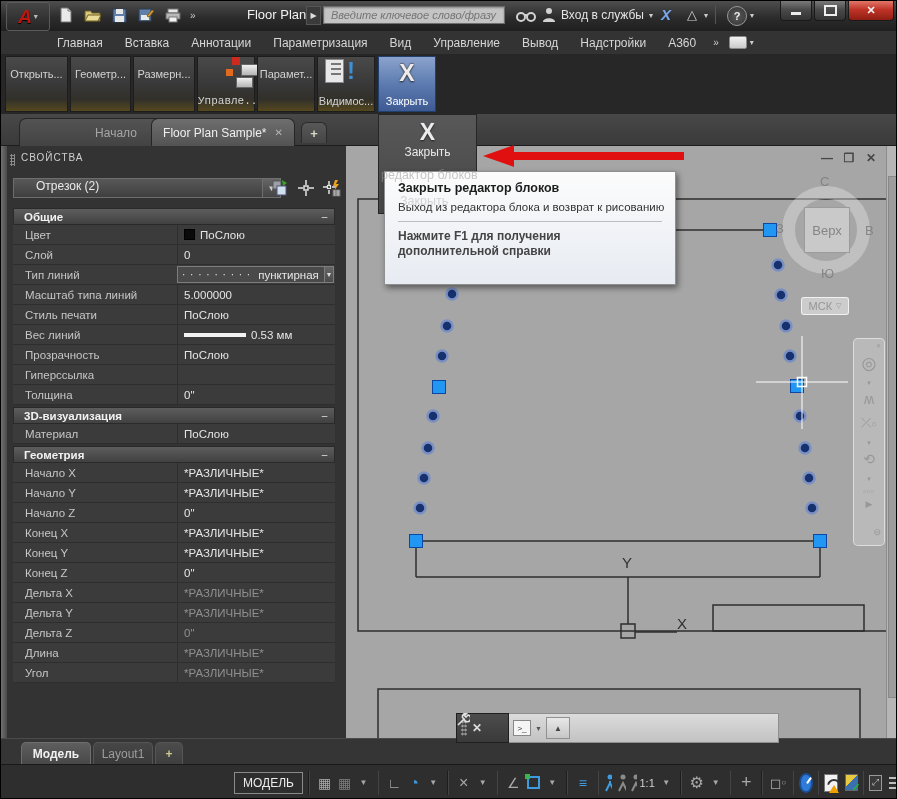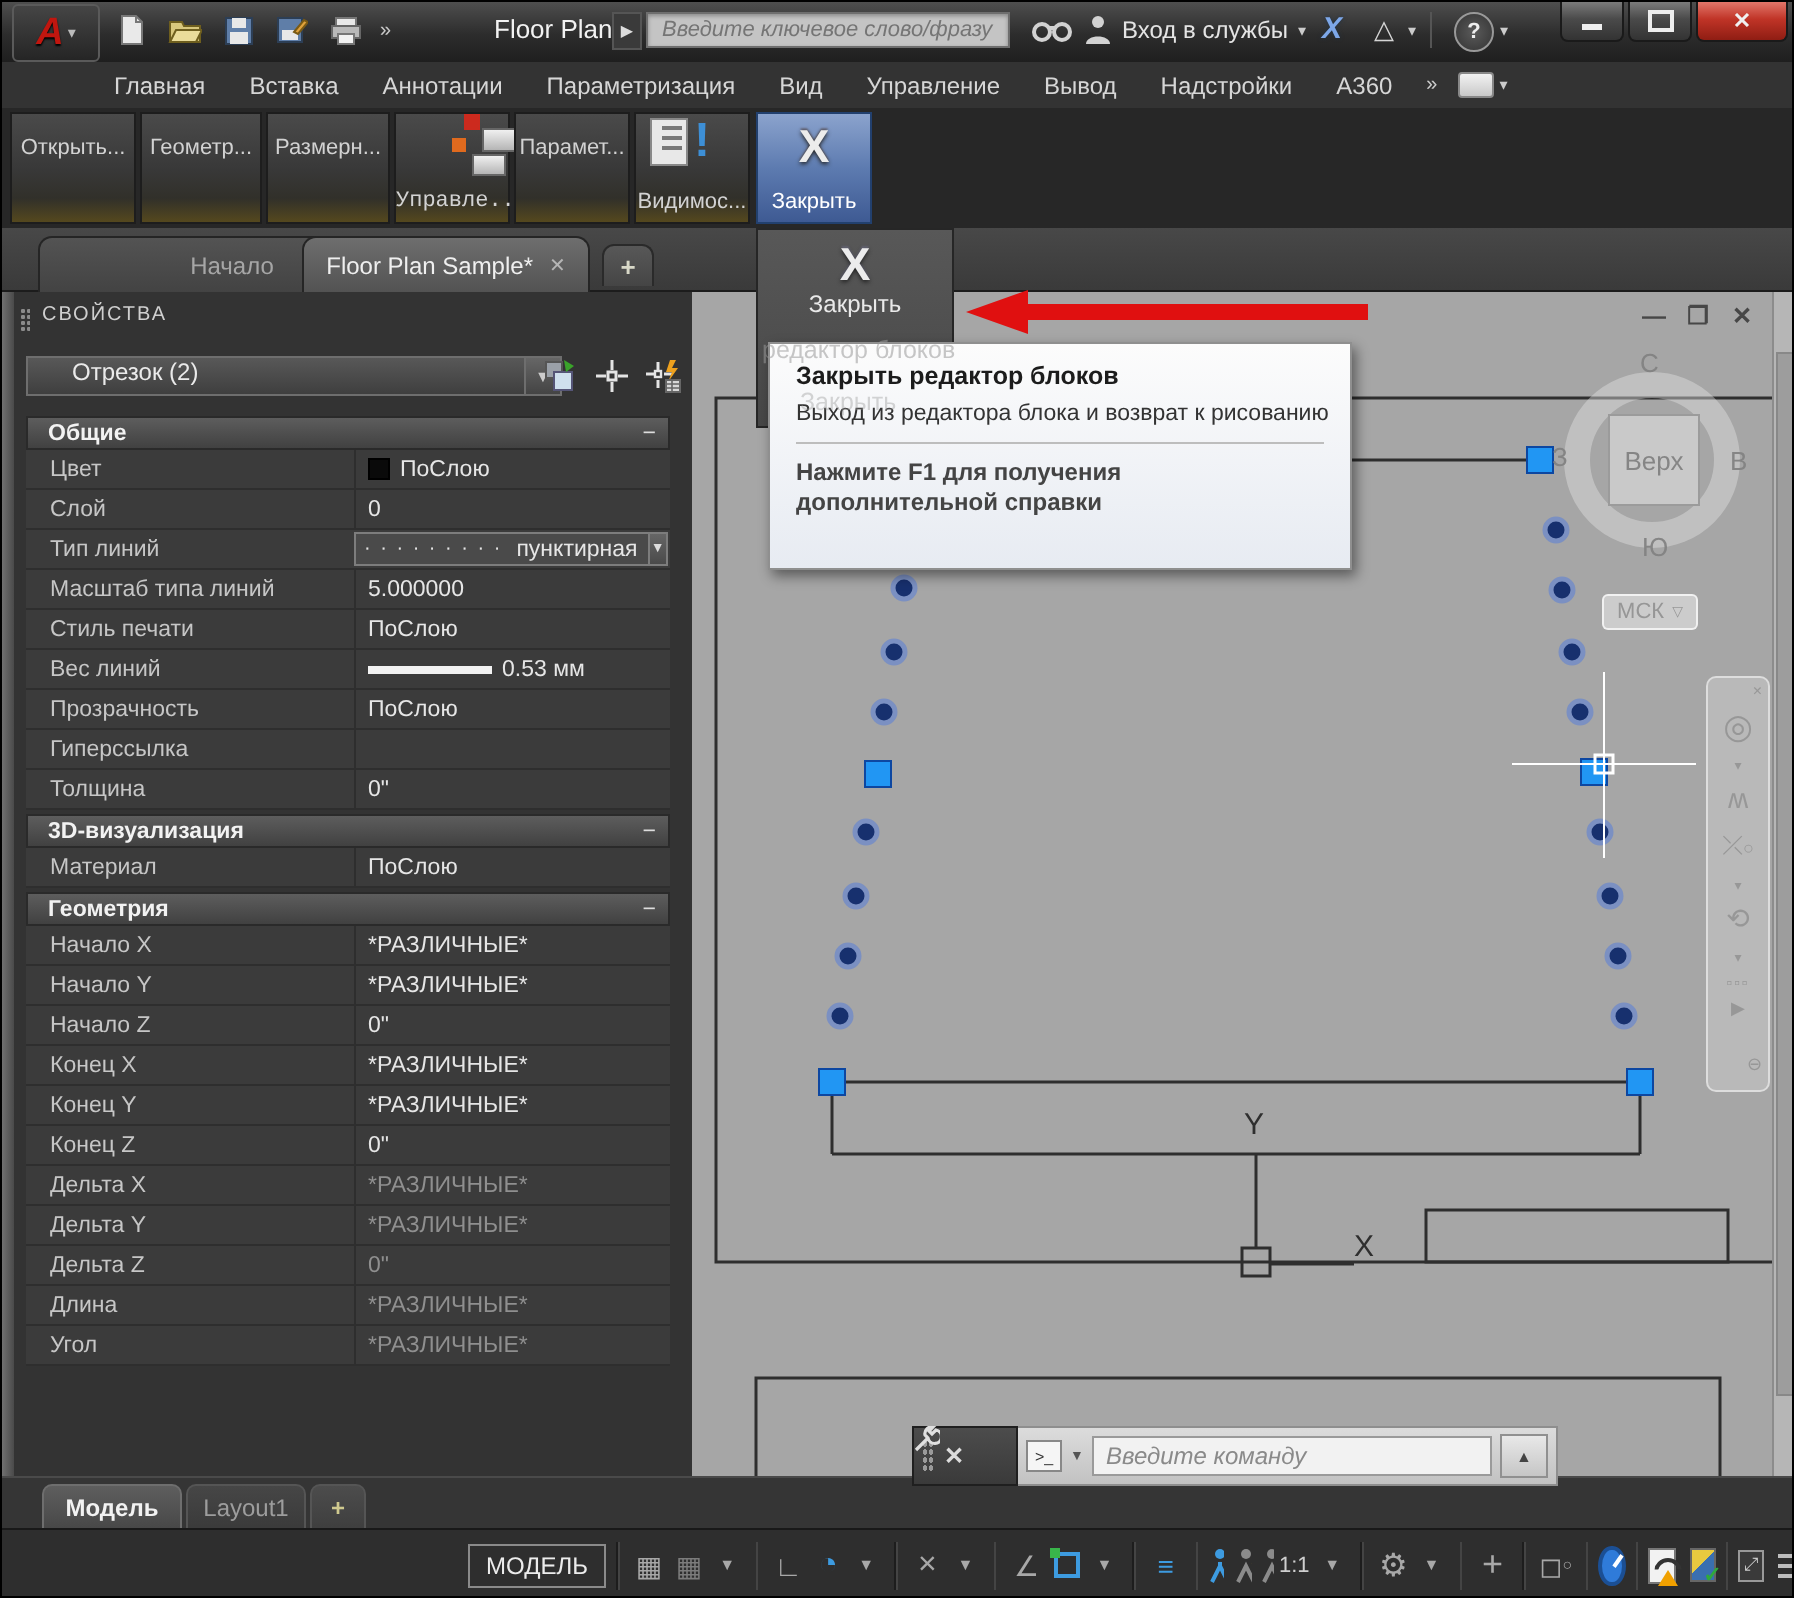--- a/index.html
+++ b/index.html
@@ -591,7 +591,6 @@
       <div class="cmd-body">
         <span class="prompt-box">&gt;_</span>
         <span class="cmd-dd">▼</span>
-        <span class="cmd-input">Введите команду</span>
         <span class="cmd-up">▲</span>
       </div>
     </div>

